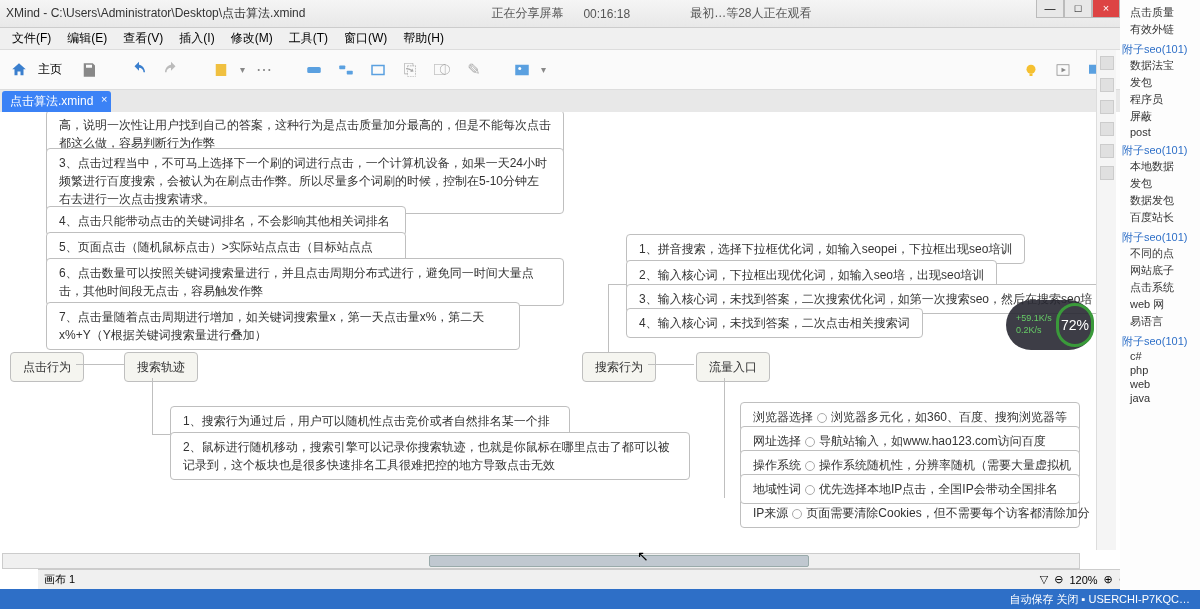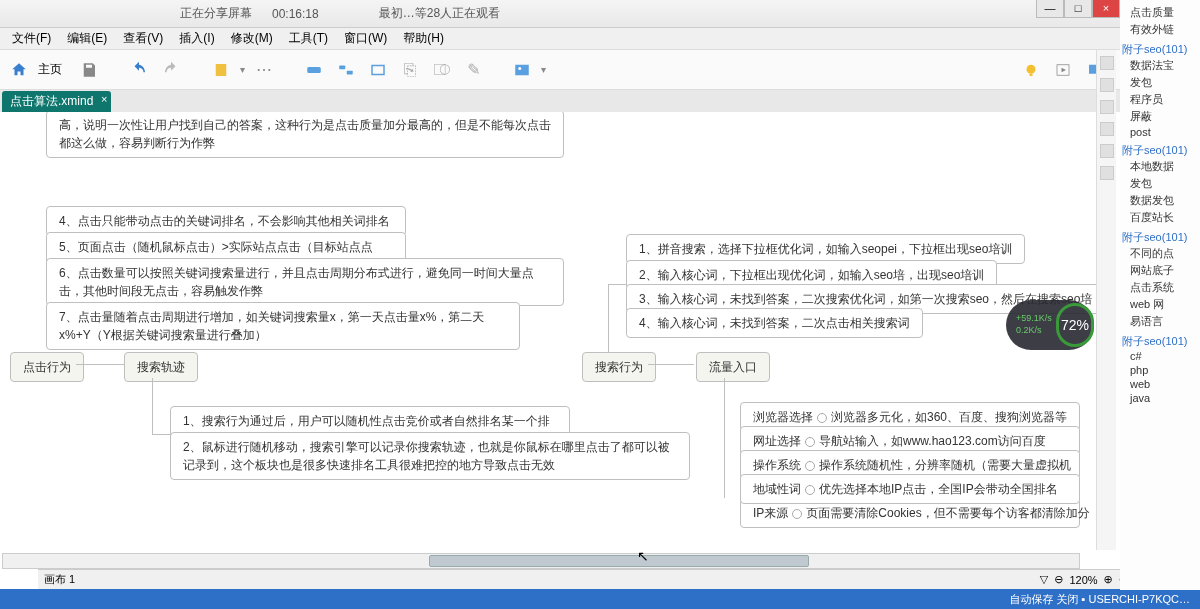--- a/index.html
+++ b/index.html
@@ -45,6 +45,7 @@
 <body>
 
 <div class="titlebar">
+  <span class="title">XMind - C:\Users\Administrator\Desktop\点击算法.xmind</span>
   <span class="share">正在分享屏幕</span>
   <span class="time">00:16:18</span>
   <span class="viewers">最初…等28人正在观看</span>

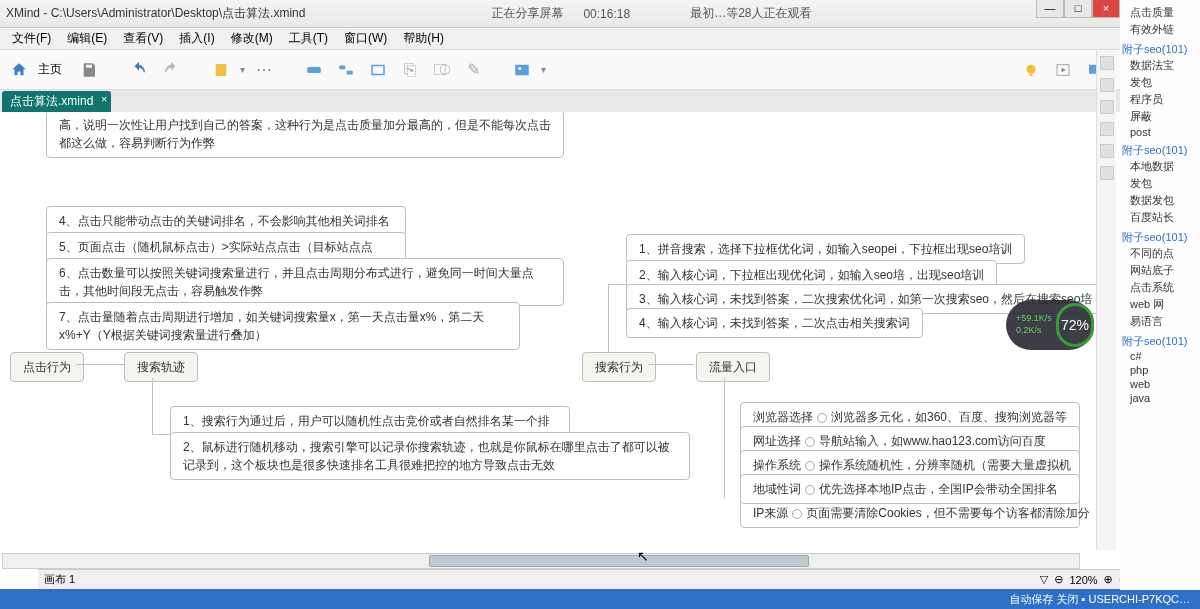--- a/index.html
+++ b/index.html
@@ -18,7 +18,7 @@
 .tb-ico { width: 26px; height: 26px; display: inline-flex; align-items: center; justify-content: center; border-radius: 3px; }
 .tb-ico svg { width: 18px; height: 18px; }
 .tab-strip { height: 22px; background: #e8e8e8; display: flex; align-items: flex-end; padding-left: 2px; }
-.tab { background: #0f766e; color: #fff; font-size: 12px; padding: 2px 18px 2px 8px; border-radius: 3px 3px 0 0; position: relative; }
+.tab { background: #3b82f6; color: #fff; font-size: 12px; padding: 2px 18px 2px 8px; border-radius: 3px 3px 0 0; position: relative; }
 .tab .x { position: absolute; right: 4px; top: 2px; font-size: 11px; }
 .canvas { position: absolute; left: 0; top: 112px; width: 1096px; height: 436px; background: #fff; overflow: hidden; }
 .node { position: absolute; border: 1px solid #bfbfbf; background: #fff; border-radius: 4px; font-size: 12px; color: #333; padding: 5px 12px; line-height: 1.5; }

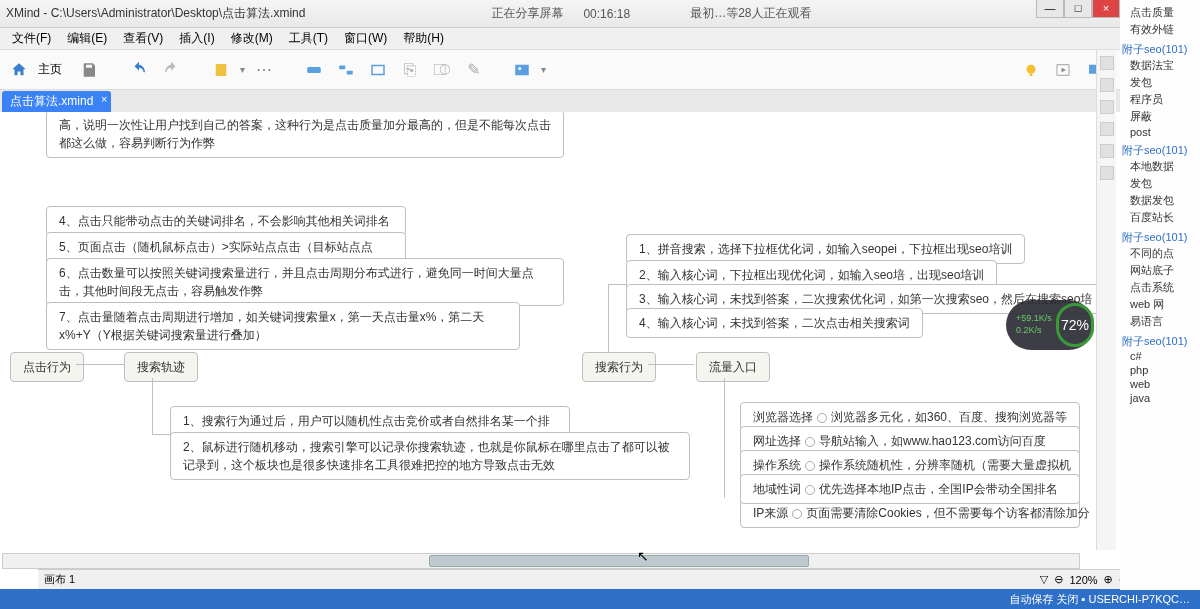--- a/index.html
+++ b/index.html
@@ -159,6 +159,7 @@
 
 <div class="canvas">
   <div class="node" style="left:46px;top:-2px;width:518px">高，说明一次性让用户找到自己的答案，这种行为是点击质量加分最高的，但是不能每次点击都这么做，容易判断行为作弊</div>
+  <div class="node" style="left:46px;top:36px;width:518px">3、点击过程当中，不可马上选择下一个刷的词进行点击，一个计算机设备，如果一天24小时频繁进行百度搜索，会被认为在刷点击作弊。所以尽量多个词刷的时候，控制在5-10分钟左右去进行一次点击搜索请求。</div>
   <div class="node" style="left:46px;top:94px;width:360px">4、点击只能带动点击的关键词排名，不会影响其他相关词排名</div>
   <div class="node" style="left:46px;top:120px;width:360px">5、页面点击（随机鼠标点击）&gt;实际站点点击（目标站点点击）</div>
   <div class="node" style="left:46px;top:146px;width:518px">6、点击数量可以按照关键词搜索量进行，并且点击周期分布式进行，避免同一时间大量点击，其他时间段无点击，容易触发作弊</div>

